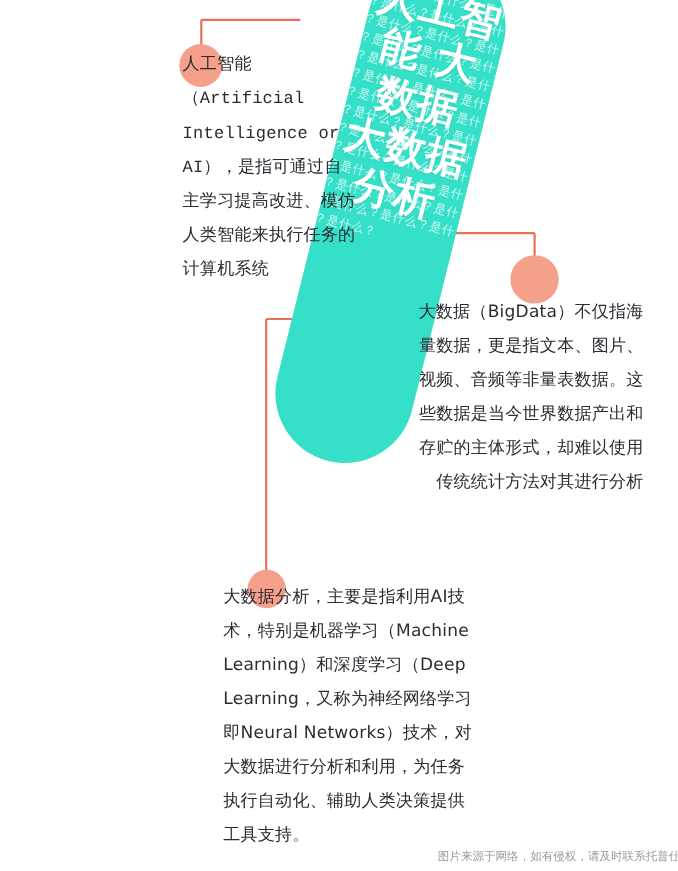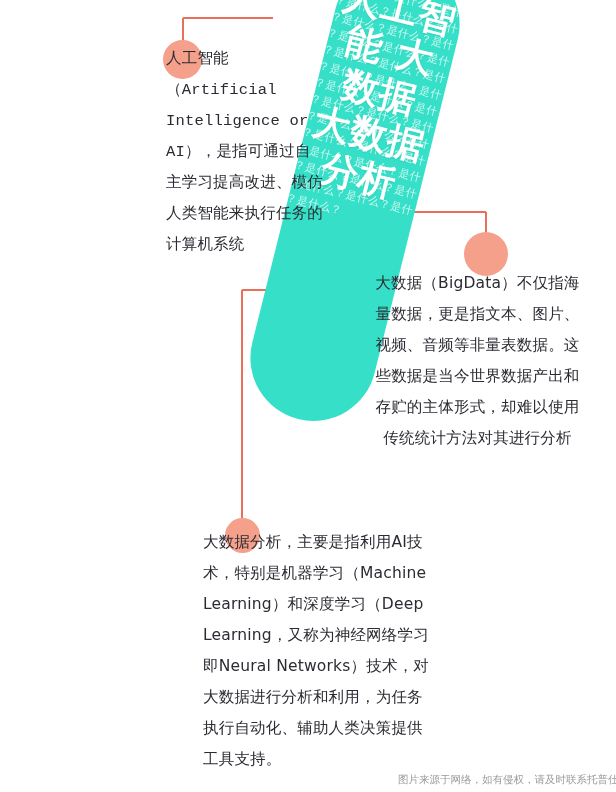--- a/index.html
+++ b/index.html
@@ -103,7 +103,7 @@
     left: 370px;
     top: 268px;
     width: 215px;
-    text-align: center;
+    text-align: right;
   }
   .block-bda {
     left: 162px;

